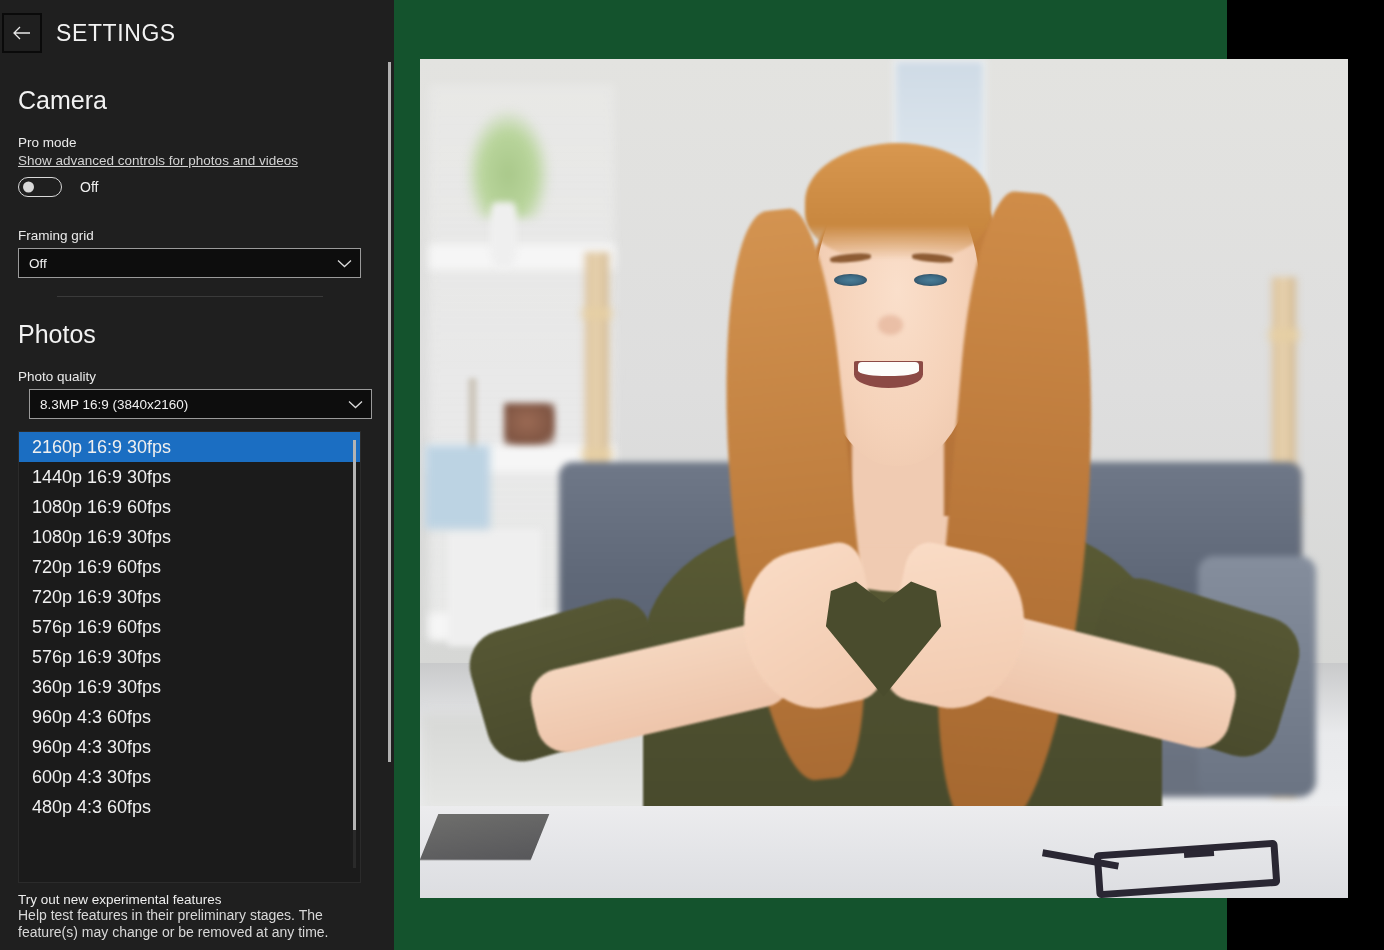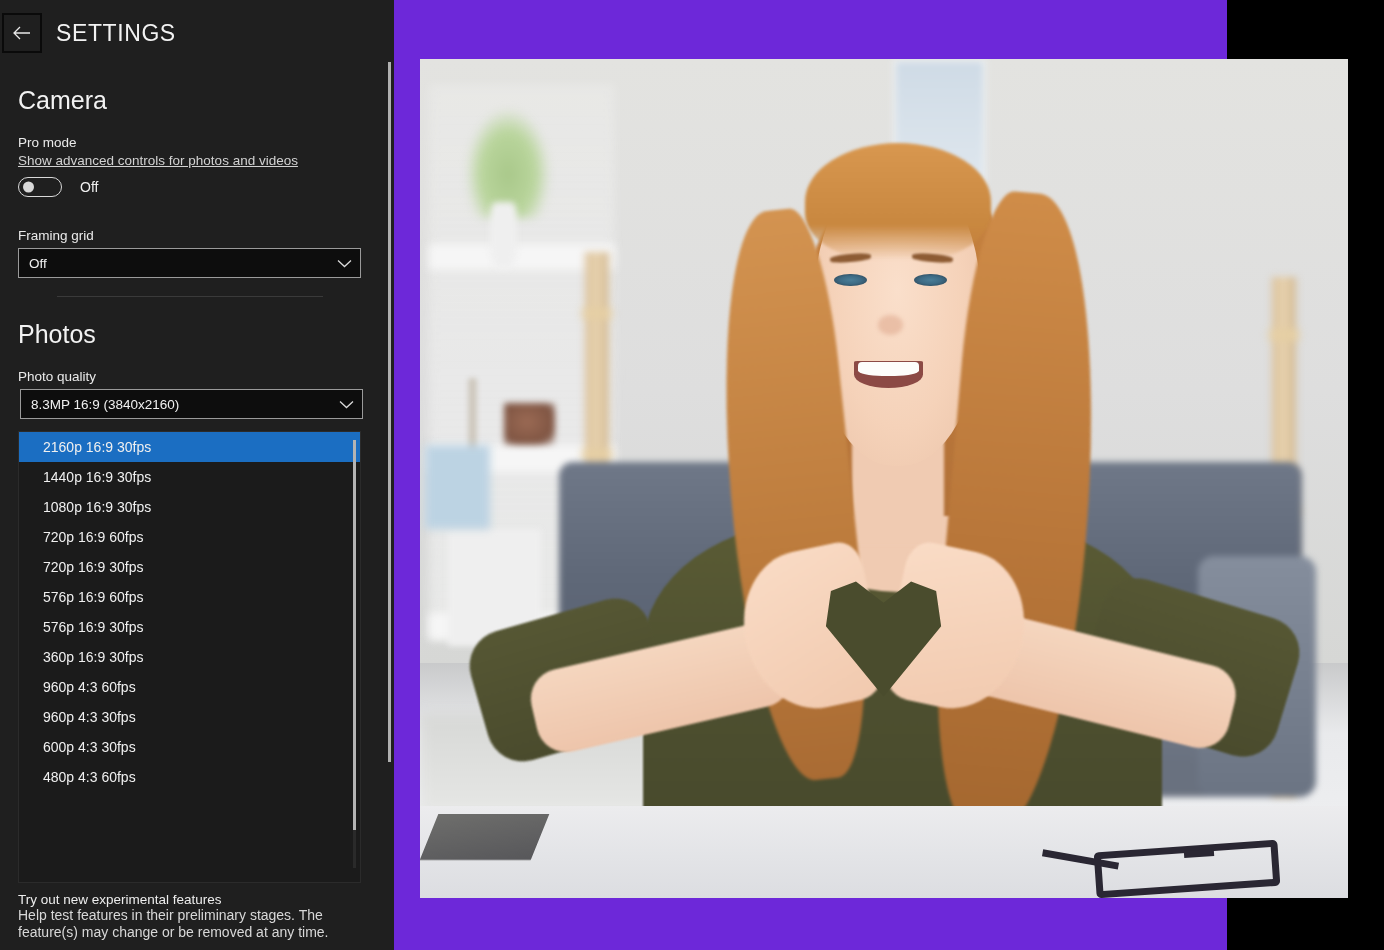--- a/index.html
+++ b/index.html
@@ -9,7 +9,7 @@
     font-family: "Liberation Sans", sans-serif;
     overflow: hidden;
   }
-  #app { position: relative; width: 1227px; height: 950px; background: #6d28d9; }
+  #app { position: relative; width: 1227px; height: 950px; background: #14532d; }
 
   
   #sidebar {

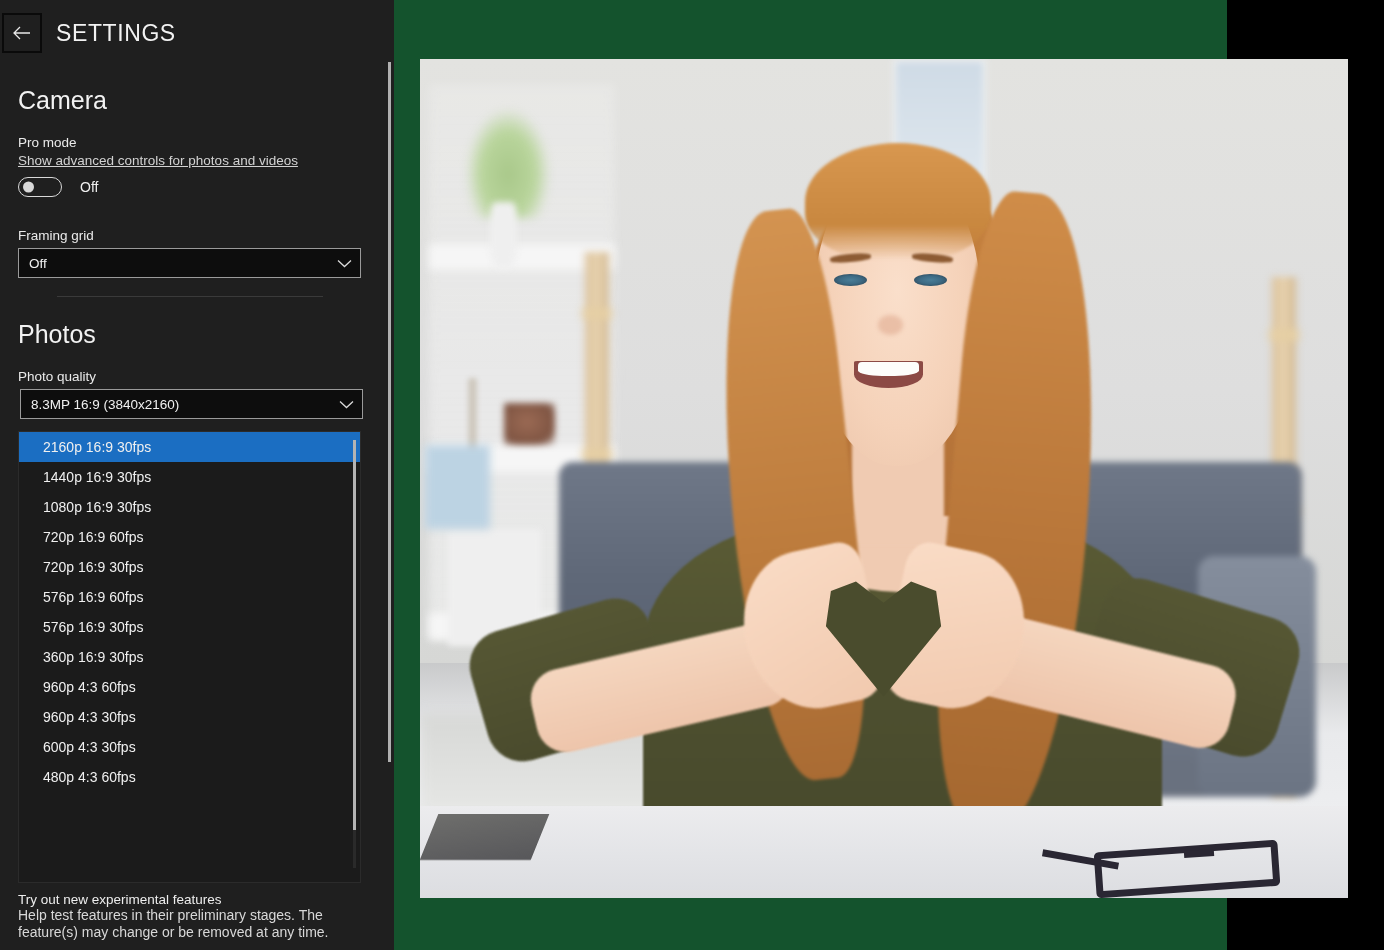--- a/index.html
+++ b/index.html
@@ -446,7 +446,7 @@
       <div style="position:absolute;left:0;top:260px;" class="sec-head">Photos</div>
 
       <div style="position:absolute;left:0;top:309px;" class="lbl">Photo quality</div>
-      <div style="position:absolute;left:2px;top:329px;">
+      <div style="position:absolute;left:11px;top:329px;">
         <div class="combo">
           <span class="val">8.3MP 16:9 (3840x2160)</span>
           <span class="chev">

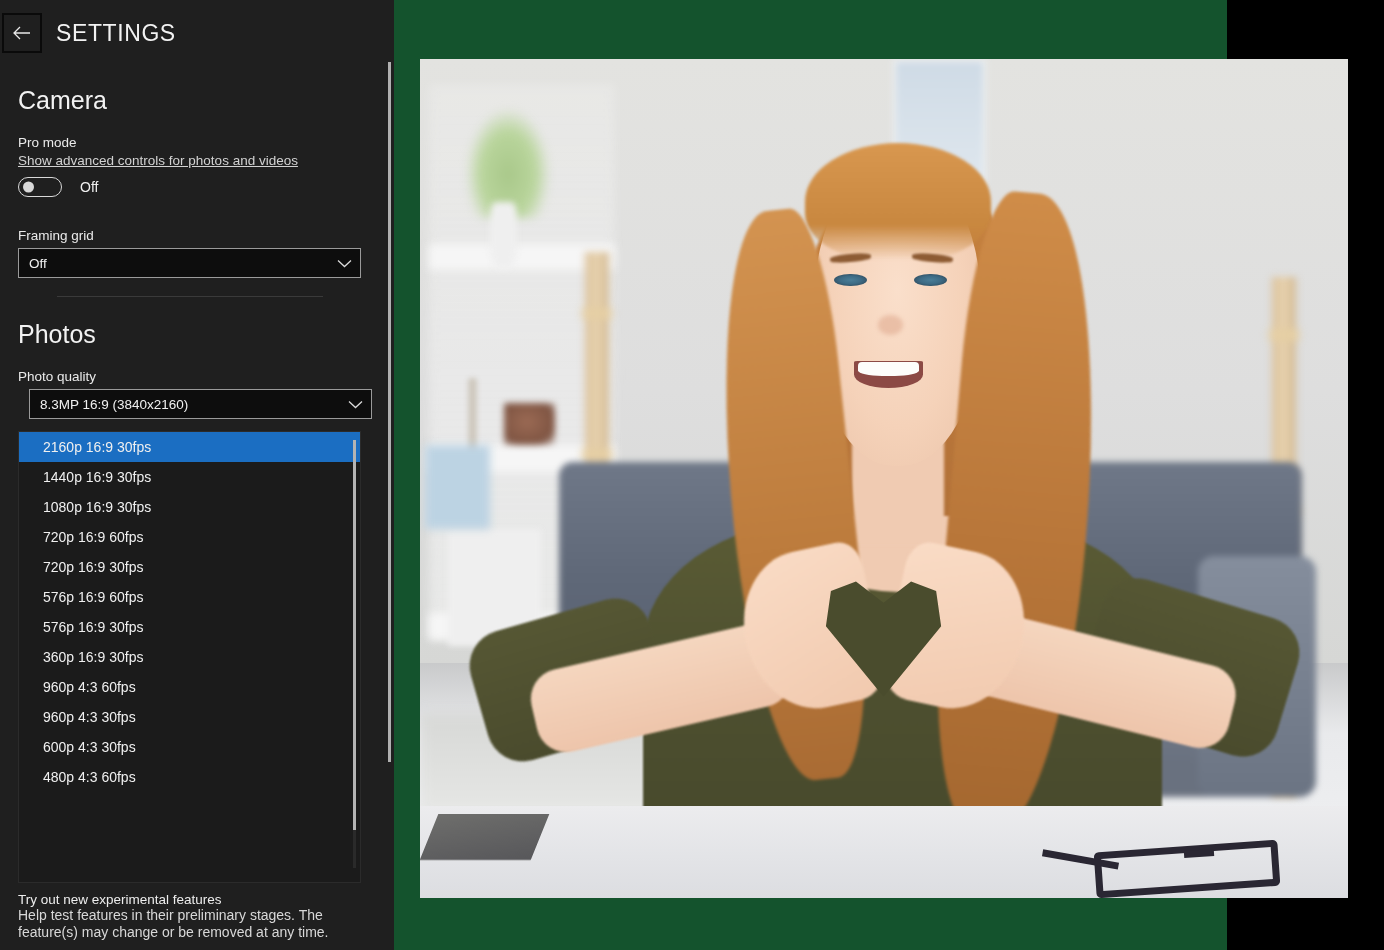--- a/index.html
+++ b/index.html
@@ -98,8 +98,8 @@
   }
   .dd-item {
     height: 30px; display: flex; align-items: center;
-    padding-left: 24px;
-    font-size: 14px; color: #f0f0f0;
+    padding-left: 13px;
+    font-size: 18px; color: #f0f0f0;
     cursor: pointer;
   }
   .dd-item.selected { background: #1b6ec2; }

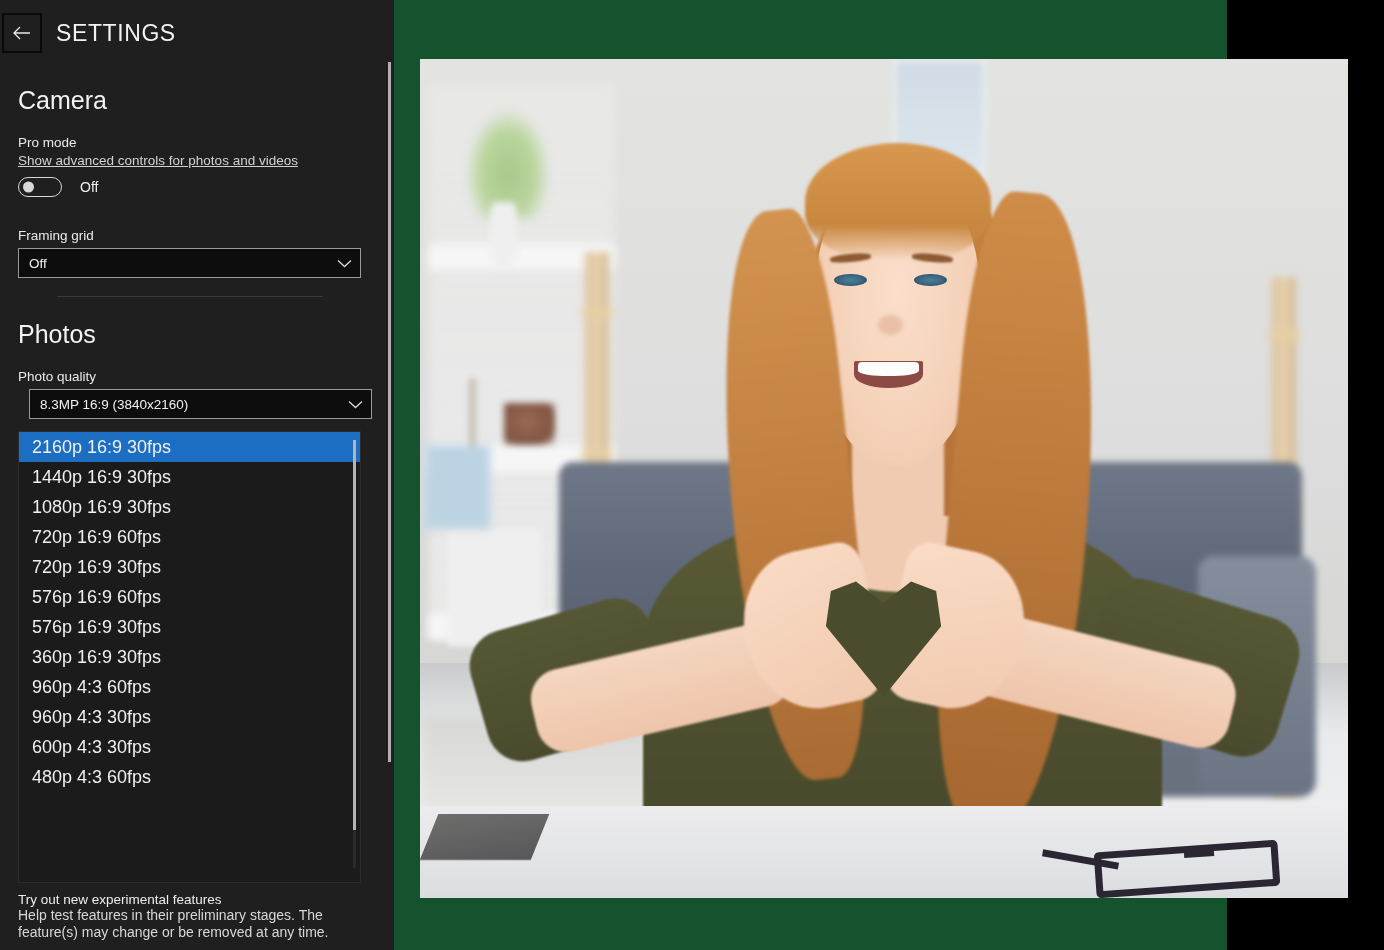--- a/index.html
+++ b/index.html
@@ -461,6 +461,7 @@
         <div id="dd-options">
             <div class="dd-item selected">2160p 16:9 30fps</div>
             <div class="dd-item">1440p 16:9 30fps</div>
+            <div class="dd-item">1080p 16:9 60fps</div>
             <div class="dd-item">1080p 16:9 30fps</div>
             <div class="dd-item">720p 16:9 60fps</div>
             <div class="dd-item">720p 16:9 30fps</div>

